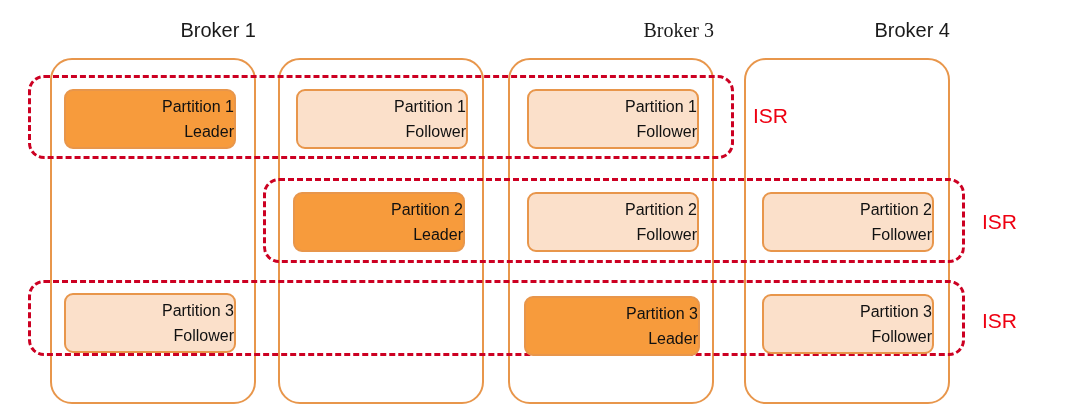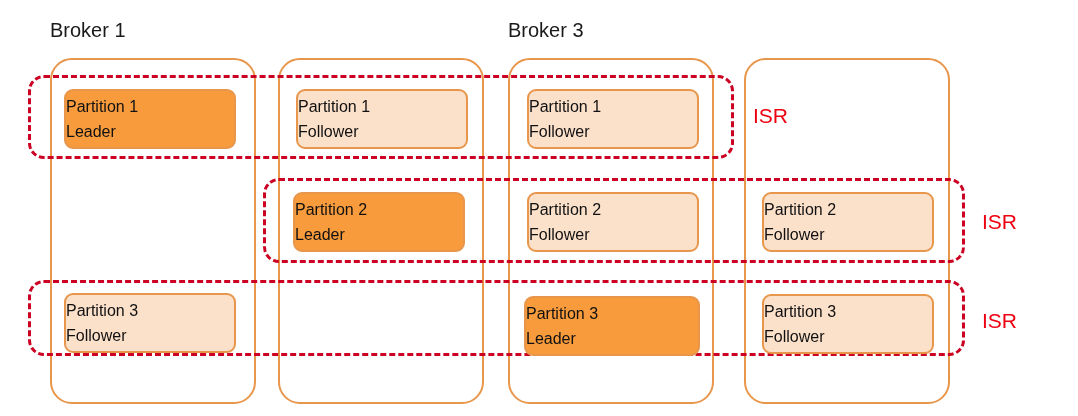--- a/index.html
+++ b/index.html
@@ -16,7 +16,7 @@
     position:absolute;
     font-size:20px;
     color:#1a1a1a;
-    text-align:left;
+    text-align:right;
     white-space:nowrap;
     line-height:24px;
   }

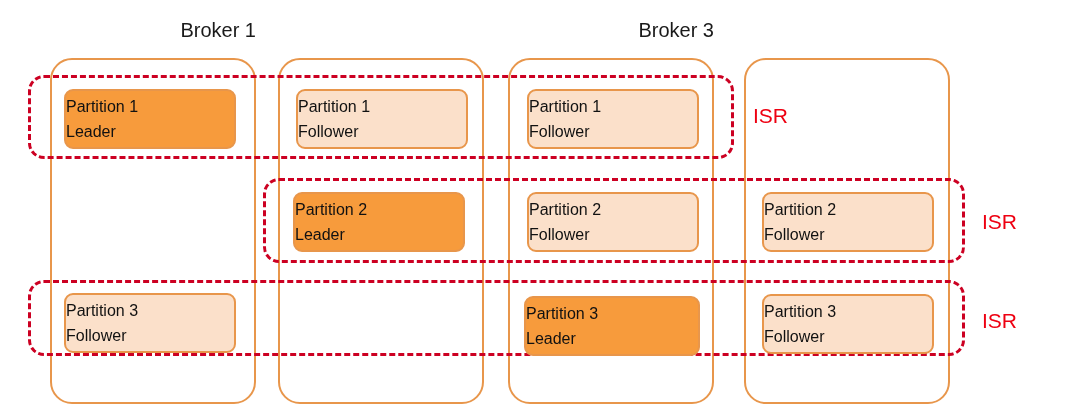--- a/index.html
+++ b/index.html
@@ -75,7 +75,7 @@
 <div id="stage">
 
   <div class="broker-label" style="left:50px;top:18px;width:206px;">Broker 1</div>
-  <div class="broker-label" style="left:508px;top:18px;width:206px;">Broker 3</div>
+  <div class="broker-label" style="left:508px;top:18px;width:206px;font-family:Liberation Serif, serif;">Broker 3</div>
 
   <div class="broker-box" style="left:50px;top:58px;width:206px;height:346px;"></div>
   <div class="broker-box" style="left:278px;top:58px;width:206px;height:346px;"></div>

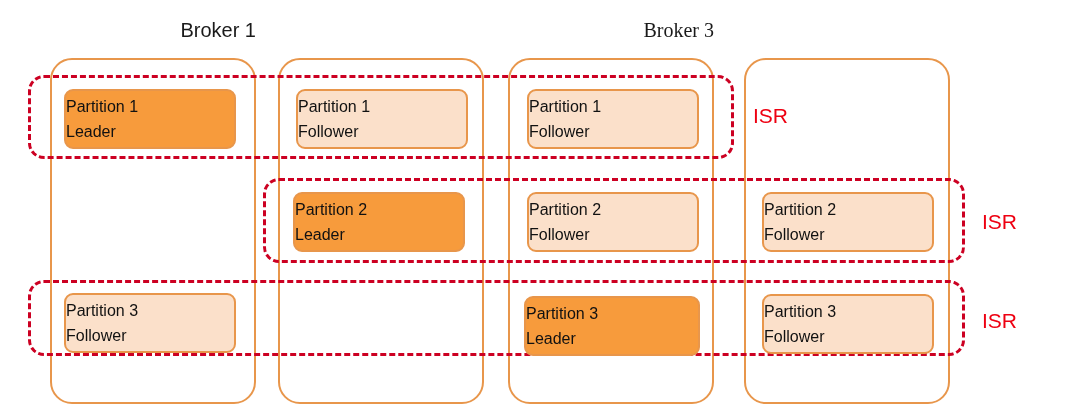--- a/index.html
+++ b/index.html
@@ -76,6 +76,7 @@
 
   <div class="broker-label" style="left:50px;top:18px;width:206px;">Broker 1</div>
   <div class="broker-label" style="left:508px;top:18px;width:206px;font-family:Liberation Serif, serif;">Broker 3</div>
+  <div class="broker-label" style="left:744px;top:18px;width:206px;">Broker 4</div>
 
   <div class="broker-box" style="left:50px;top:58px;width:206px;height:346px;"></div>
   <div class="broker-box" style="left:278px;top:58px;width:206px;height:346px;"></div>

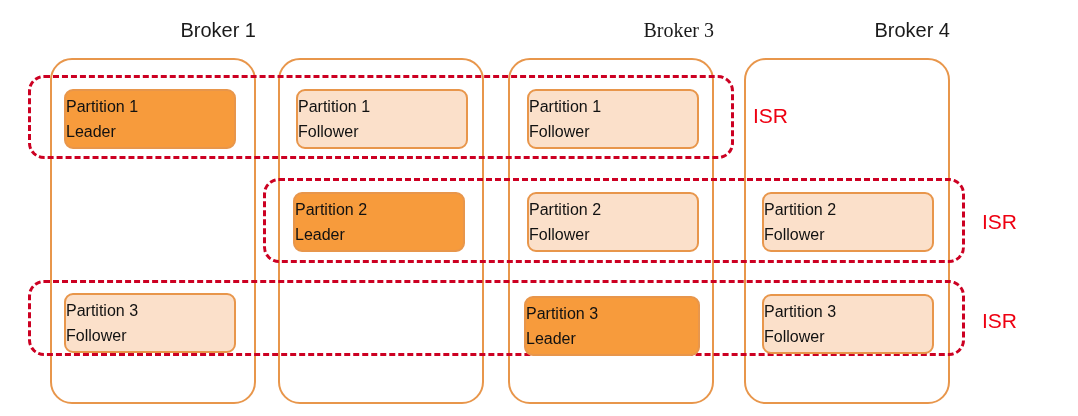--- a/index.html
+++ b/index.html
@@ -58,7 +58,7 @@
     border-radius:9px;
     display:flex;
     flex-direction:column;
-    align-items:flex-start;
+    align-items:flex-end;
     justify-content:center;
     font-size:16px;
     color:#111111;

